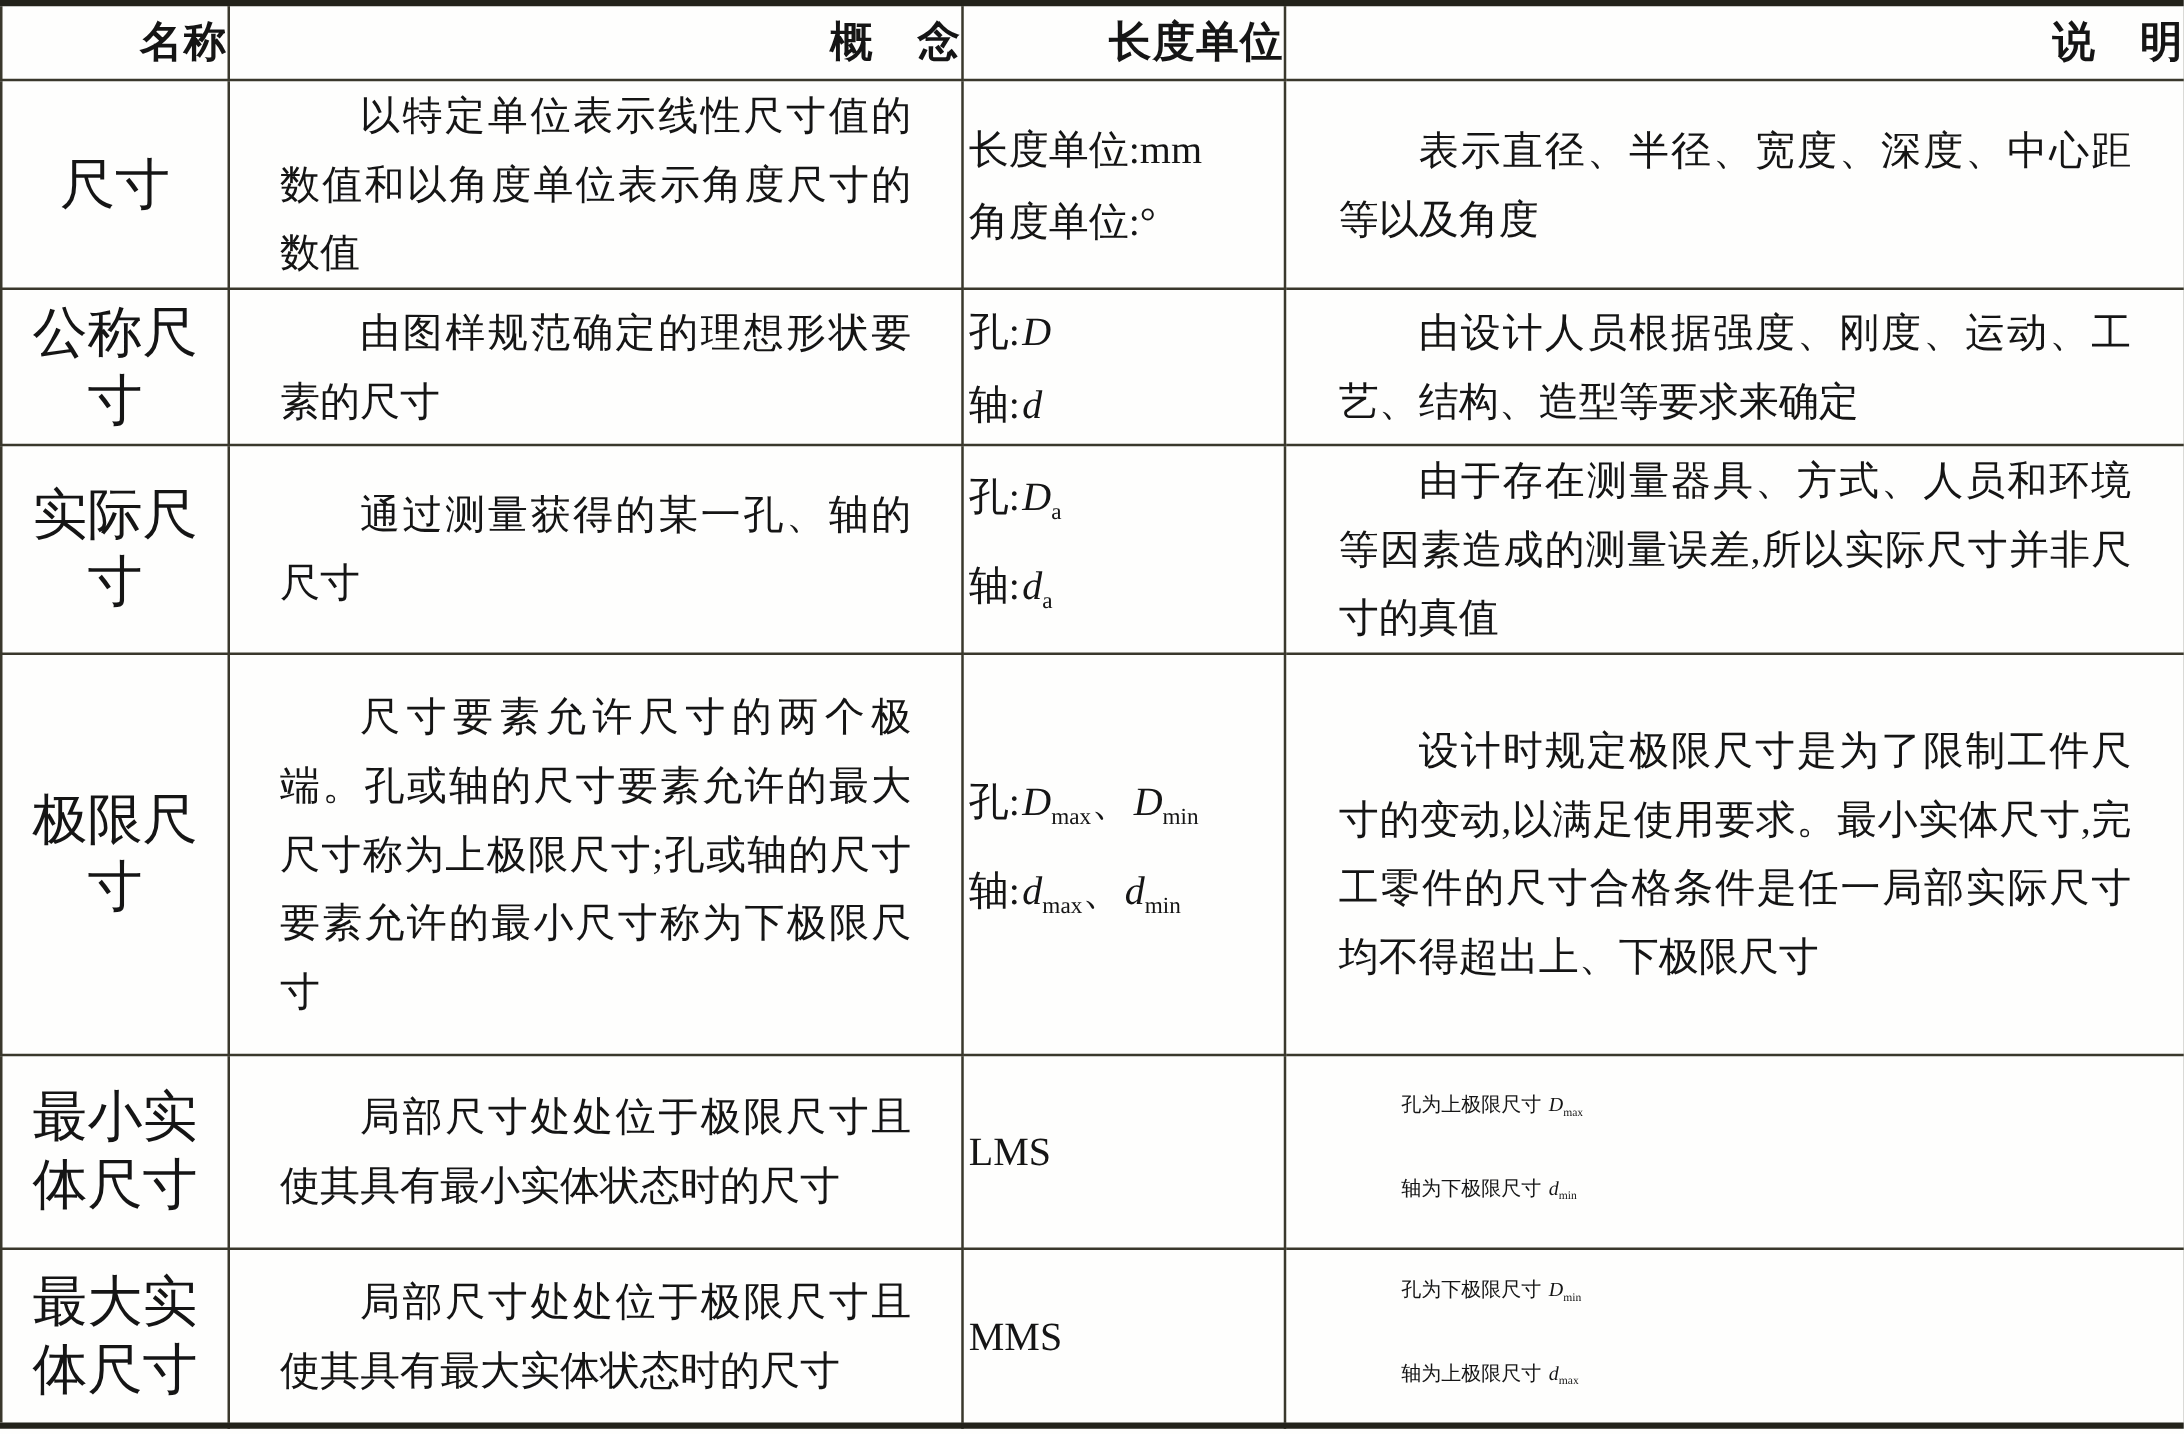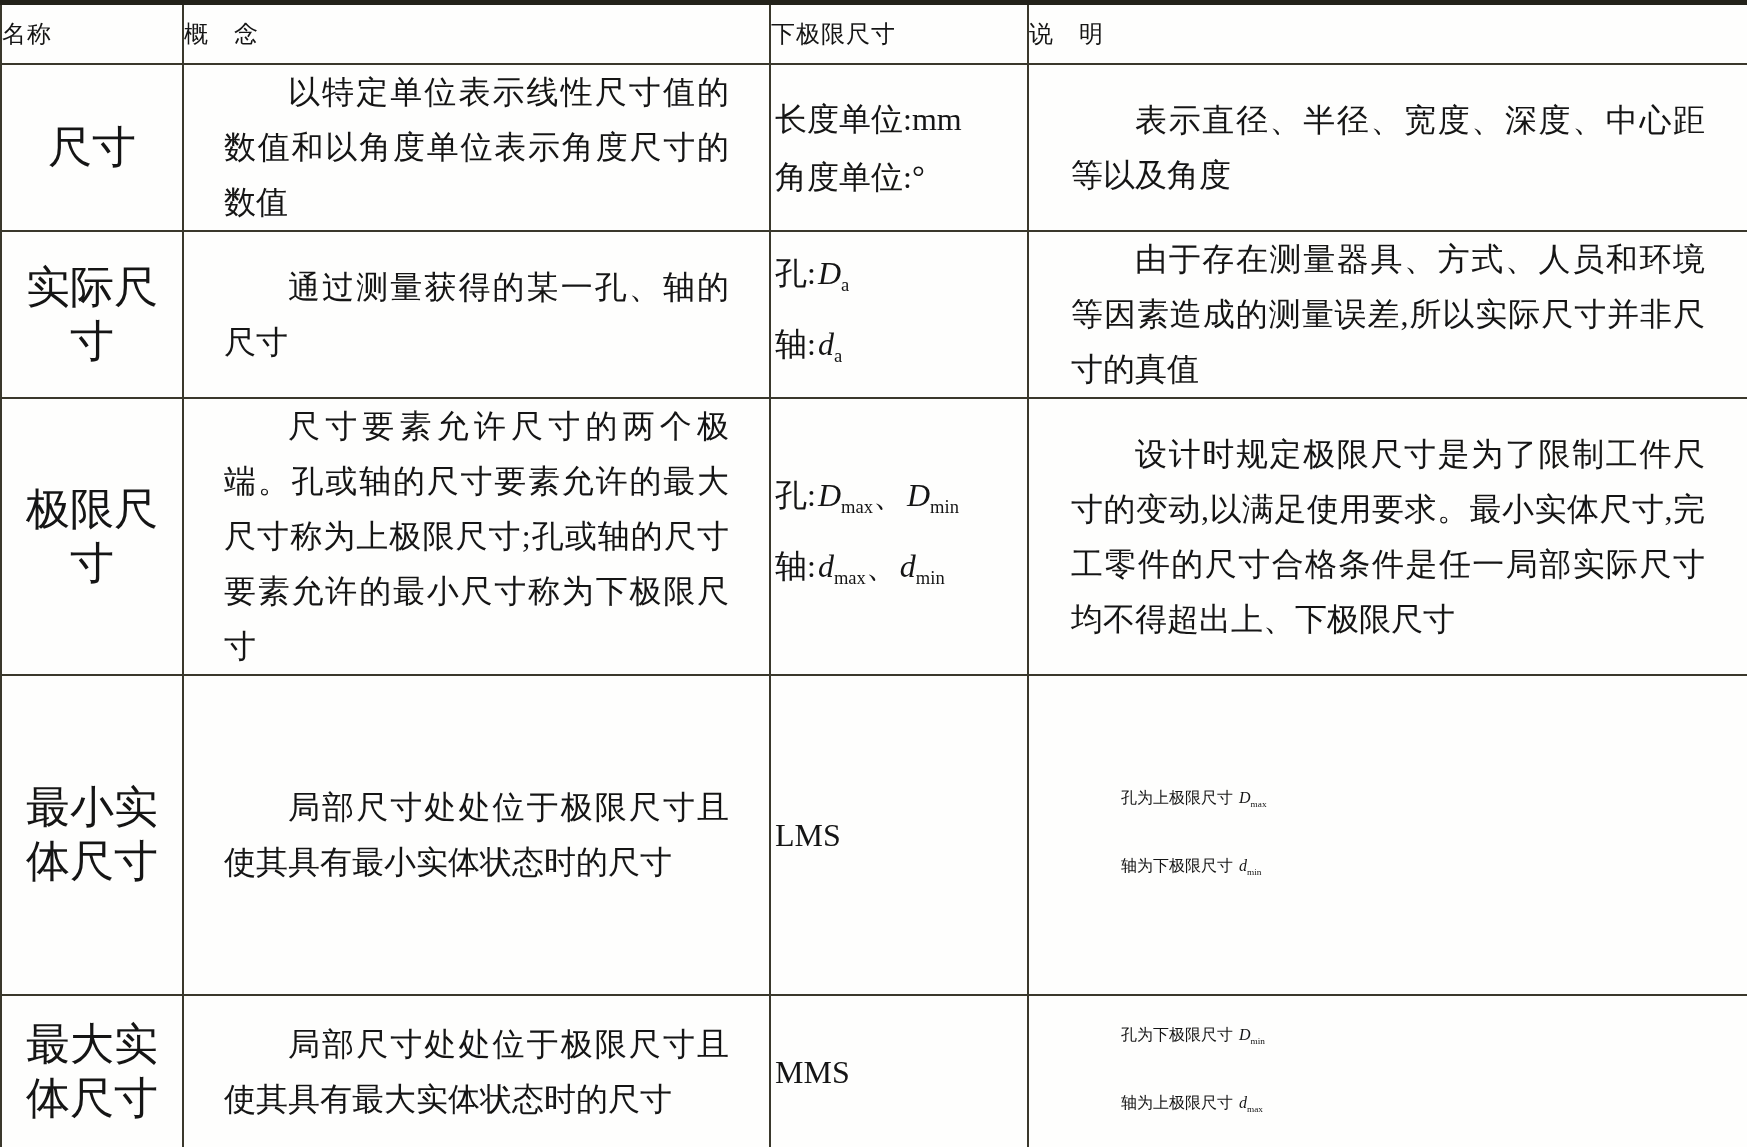--- a/index.html
+++ b/index.html
@@ -20,8 +20,8 @@
   }
   td,th{border:2px solid #3a382c;vertical-align:middle;overflow:hidden;}
   thead th{
-    height:58px;font-size:24px;font-weight:400;
-    text-align:left;letter-spacing:1px;padding:0;
+    height:58px;font-size:34px;font-weight:700;
+    text-align:right;letter-spacing:1px;padding:0;
   }
   tbody tr:nth-child(1){height:164px;}
   tbody tr:nth-child(2){height:124px;}

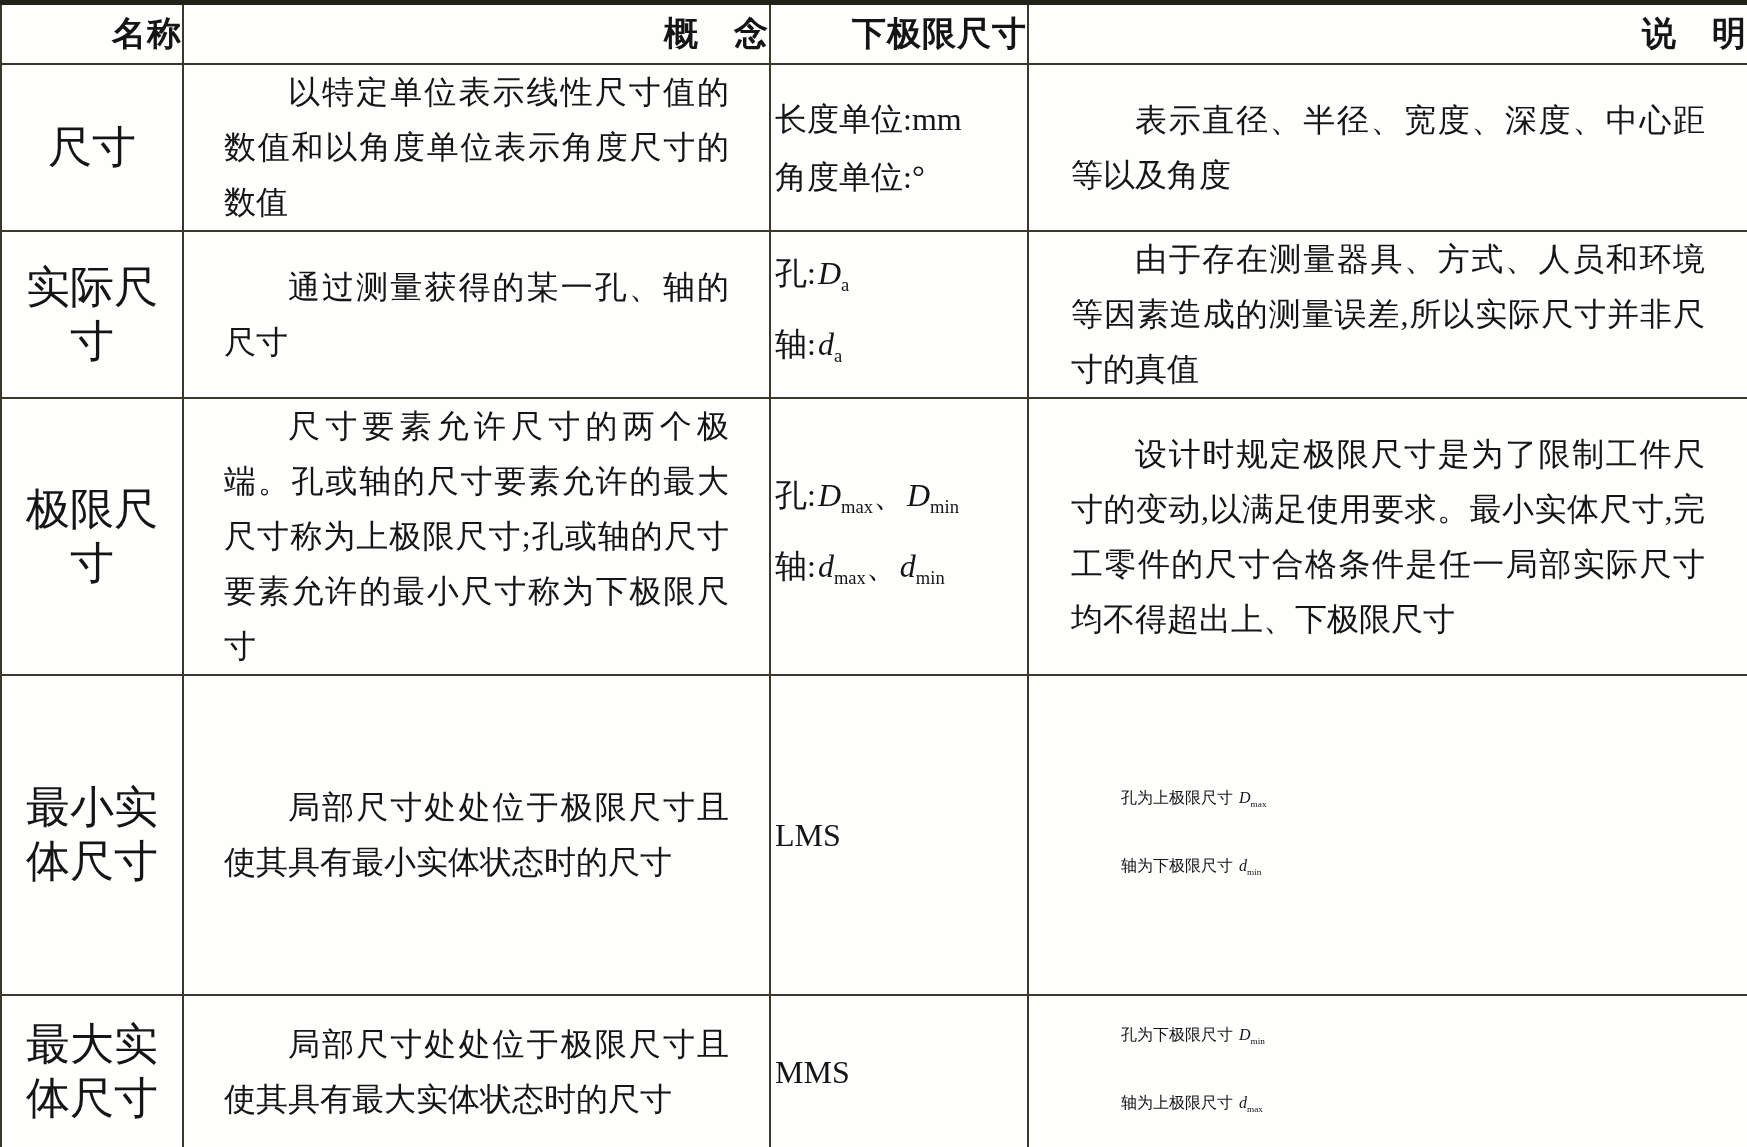--- a/index.html
+++ b/index.html
@@ -63,7 +63,7 @@
     <tr>
       <th>名称</th>
       <th>概　念</th>
-      <th>下极限尺寸</th>
+      <th>长度单位</th>
       <th>说　明</th>
     </tr>
   </thead>

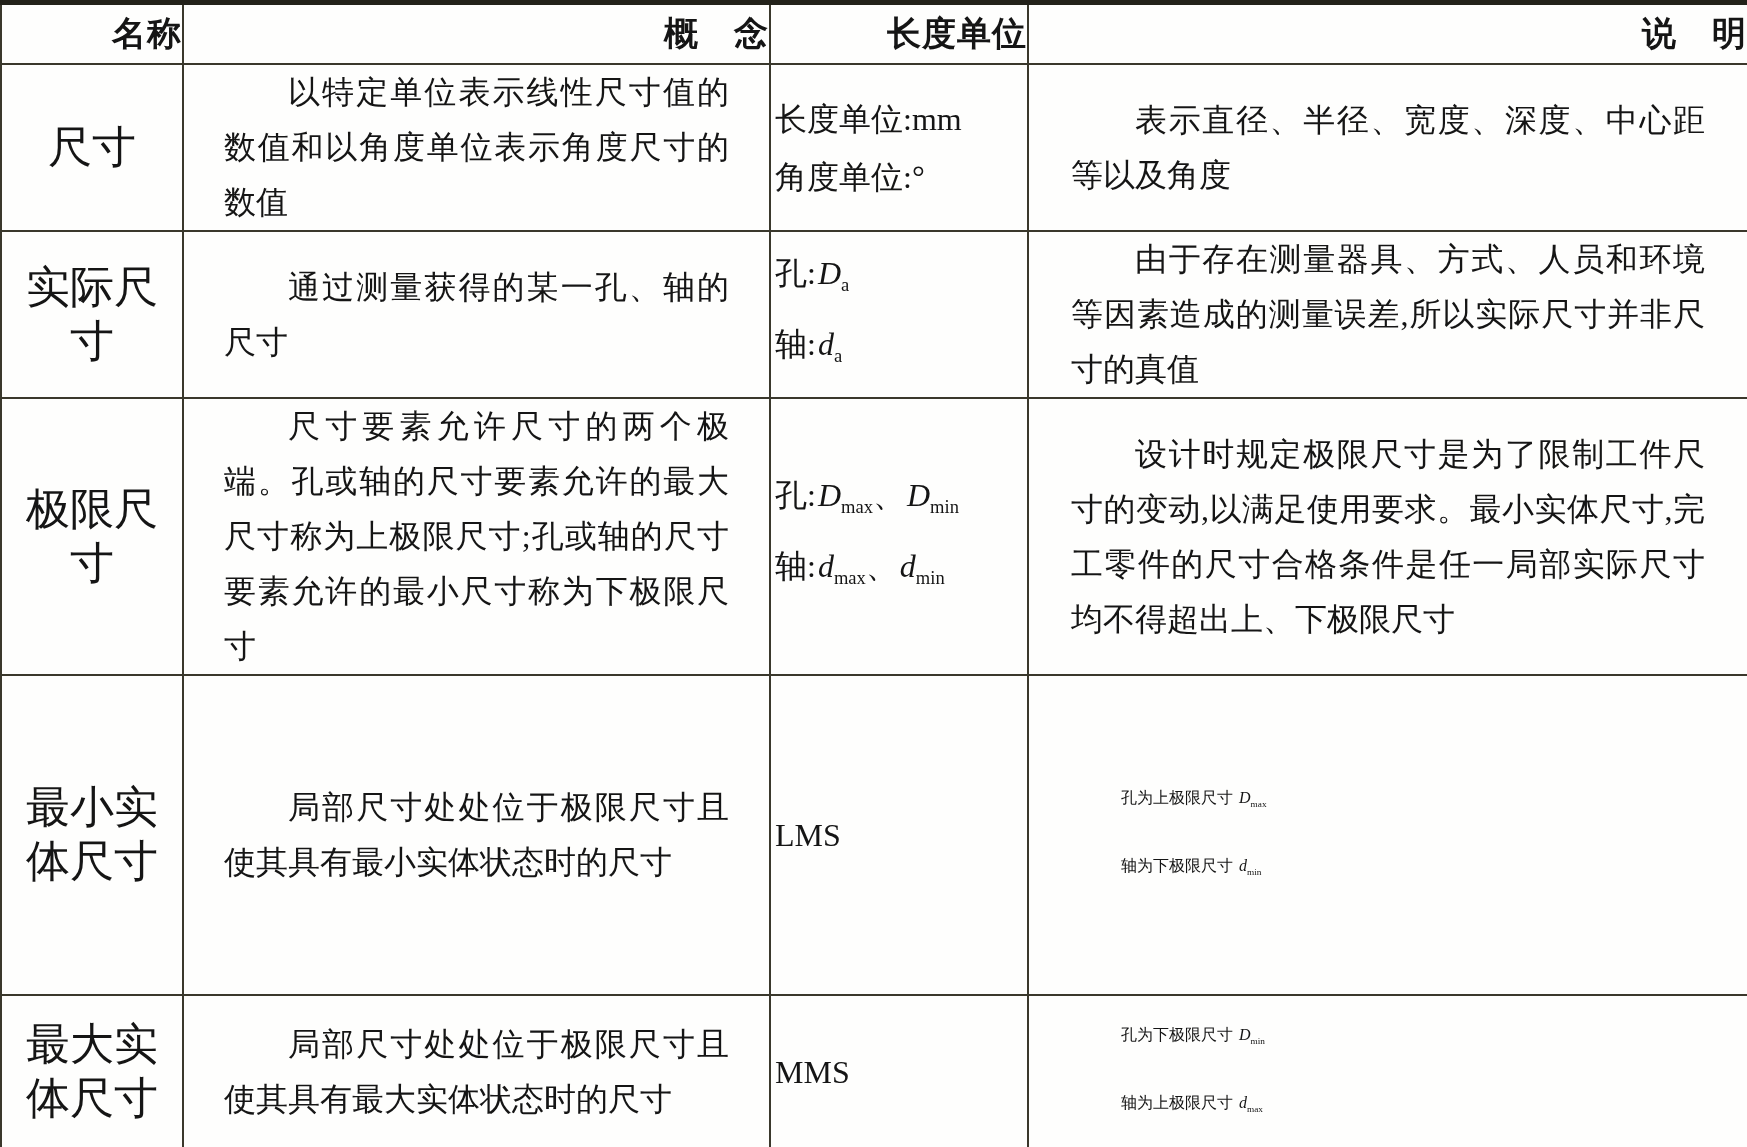--- a/index.html
+++ b/index.html
@@ -82,6 +82,19 @@
         </td>
       </tr>
       <tr>
+        <td class="c0"><span class="name-inner">公称尺寸</span></td>
+        <td class="c1">
+          <p class="para">由图样规范确定的理想形状要素的尺寸</p>
+        </td>
+        <td class="c2">
+          <div class="fline"><span class="seg">孔:</span><span class="seg var">D</span></div>
+          <div class="fline"><span class="seg">轴:</span><span class="seg var">d</span></div>
+        </td>
+        <td class="c3">
+          <p class="para">由设计人员根据强度、刚度、运动、工艺、结构、造型等要求来确定</p>
+        </td>
+      </tr>
+      <tr>
         <td class="c0"><span class="name-inner">实际尺寸</span></td>
         <td class="c1">
           <p class="para">通过测量获得的某一孔、轴的尺寸</p>

